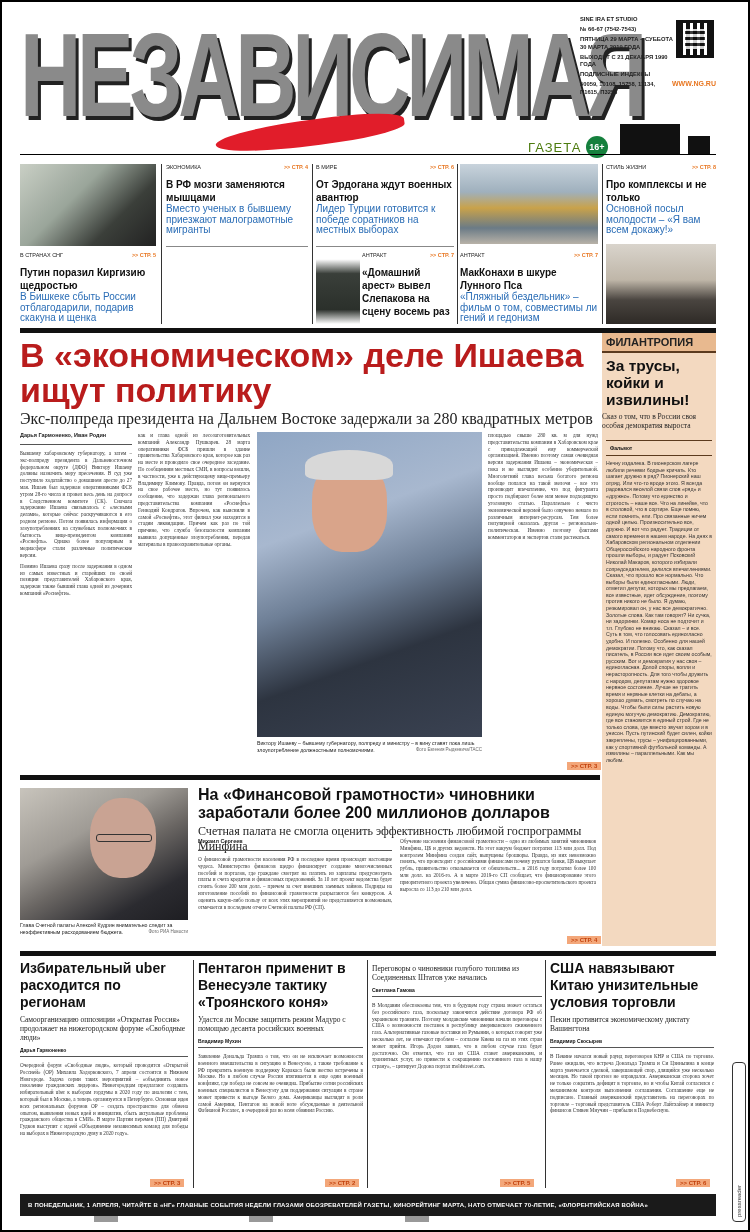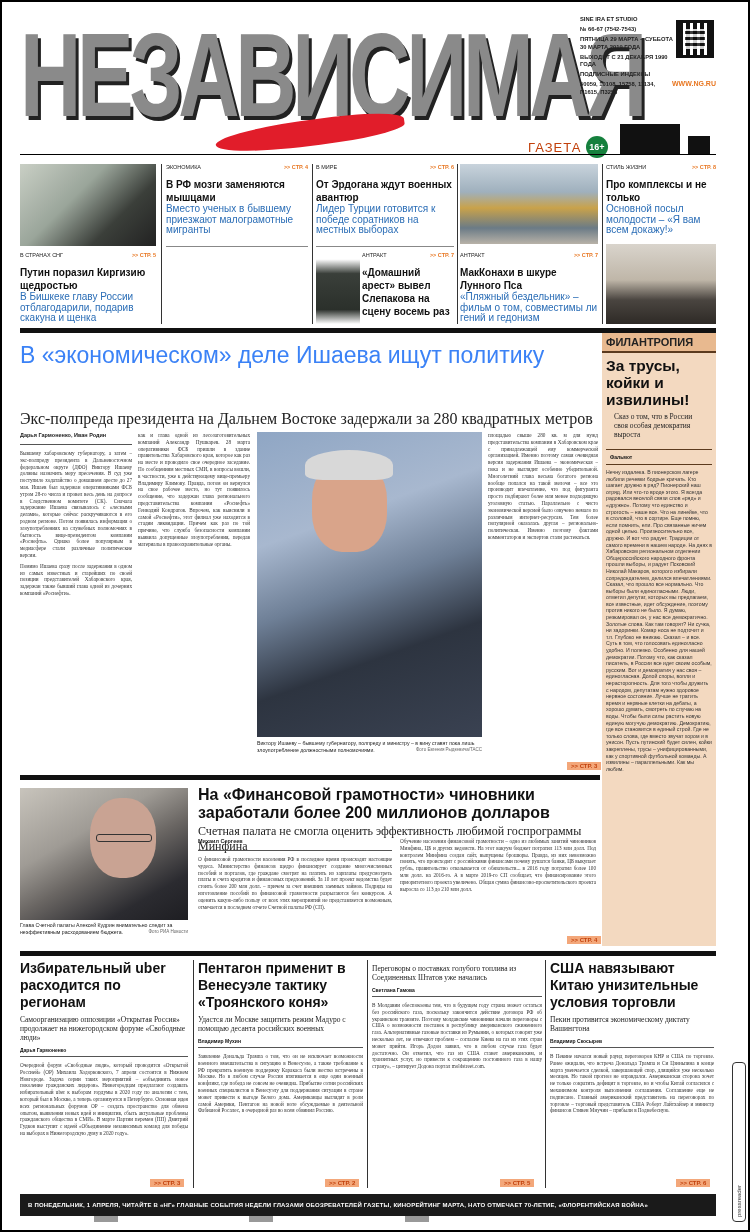--- a/index.html
+++ b/index.html
@@ -9,7 +9,7 @@
 .masthead{position:absolute;left:18px;top:10px;width:700px;height:140px}
 .logo{position:absolute;left:0;top:8px;font-family:"Liberation Sans",sans-serif;font-weight:bold;font-size:118px;line-height:110px;letter-spacing:-6px;color:#8a8a8a;transform:scaleX(0.72);transform-origin:left top;text-shadow:4px 4px 0 #222;white-space:nowrap}
 .swoosh{position:absolute;left:195px;top:108px;width:190px;height:26px;background:#e11d2a;border-radius:50% 50% 40% 60%;transform:rotate(-8deg)}
-.gazeta{position:absolute;left:508px;top:128px;font-size:13px;color:#c2410c;letter-spacing:1px}
+.gazeta{position:absolute;left:508px;top:128px;font-size:13px;color:#4d7c0f;letter-spacing:1px}
 .age{position:absolute;left:566px;top:124px;width:22px;height:22px;border-radius:50%;background:#15803d;color:#fff;font-size:9px;font-weight:bold;display:flex;align-items:center;justify-content:center}
 .issue{position:absolute;left:560px;top:4px;width:95px;font-size:5.8px;line-height:7.2px;color:#222;font-weight:bold}
 .issue div{margin-bottom:3px}

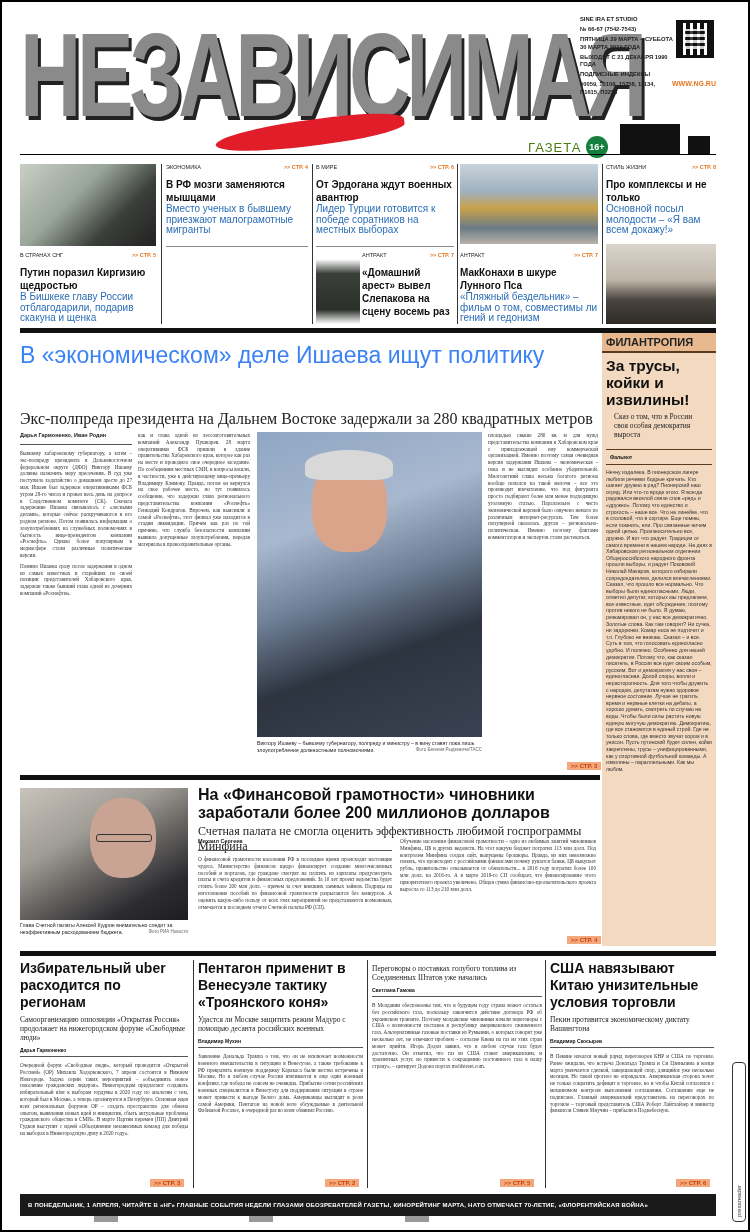--- a/index.html
+++ b/index.html
@@ -130,7 +130,7 @@
           <span class="pg">&gt;&gt; СТР. 5</span>
         </div>
       <div class="h">Путин поразил Киргизию щедростью</div>
-      <div class="s">В Бишкеке главу России отблагодарили, подарив скакуна и щенка</div>
+      <div class="s">В Бишкеке сбыть России отблагодарили, подарив скакуна и щенка</div>
     </div>
     <div class="photo" style="left:296px;top:92px;width:44px;height:72px;background:linear-gradient(180deg,#fff 0%,#fff 10%,#3a3f3a 30%,#2b302b 80%,#fff 100%)"></div>
     <div class="tz" style="left:342px;top:92px;width:92px">

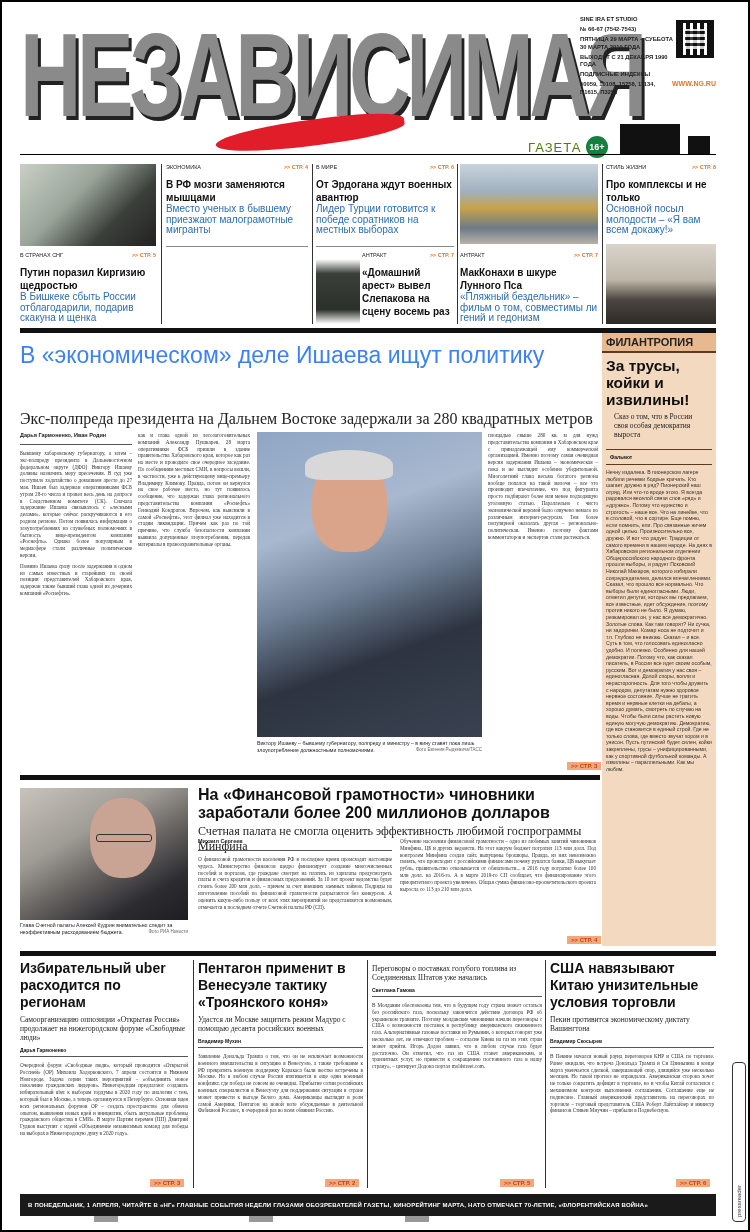--- a/index.html
+++ b/index.html
@@ -32,7 +32,7 @@
 .hsep{position:absolute;height:1px;background:#888}
 .thick-rule{position:absolute;left:18px;width:696px;height:5px;background:#111}
 
-.main-h{position:absolute;left:18px;top:336px;width:580px;font-size:23px;line-height:35px;font-weight:normal;color:#3b82f6}
+.main-h{position:absolute;left:18px;top:336px;width:580px;font-size:34px;line-height:35px;font-weight:bold;color:#b91c1c}
 .main-sub{position:absolute;left:18px;top:408px;width:580px;font-family:"Liberation Serif",serif;font-size:16px;color:#222}
 .byline{font-size:5.5px;font-weight:bold;color:#222;line-height:7px}
 .body-txt{font-family:"Liberation Serif",serif;font-size:5.2px;line-height:6.8px;color:#333;text-align:justify}

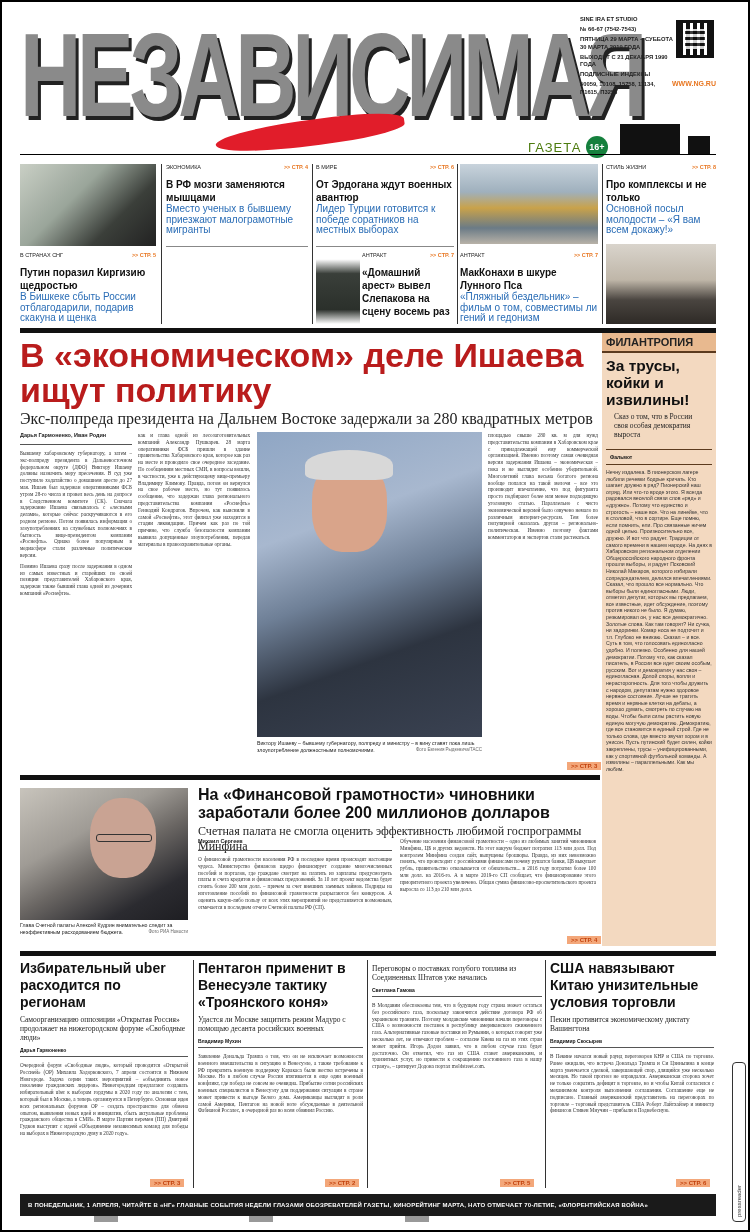--- a/index.html
+++ b/index.html
@@ -42,7 +42,7 @@
 .sidebar{position:absolute;left:600px;top:331px;width:114px;height:613px;background:#f3d9c0}
 .sidebar .tag{background:#e8b98f;font-size:11px;font-weight:bold;padding:3px 4px;color:#222;border-bottom:2px solid #5b3a1e}
 .sidebar .sh{font-size:15.5px;font-weight:bold;line-height:17px;padding:4px 4px 0;color:#111}
-.sidebar .ss{font-family:"Liberation Serif",serif;font-size:7.5px;line-height:9px;padding:4px 12px;color:#222}
+.sidebar .ss{font-family:"Liberation Serif",serif;font-size:7.5px;line-height:9px;padding:4px 0;color:#222}
 .sidebar .by{font-size:5px;font-weight:bold;padding:4px;border-top:1px solid #5b3a1e;margin:6px 4px 0;border-bottom:1px solid #5b3a1e}
 .sidebar .bt{font-size:5.2px;line-height:6.6px;padding:4px;color:#333}
 

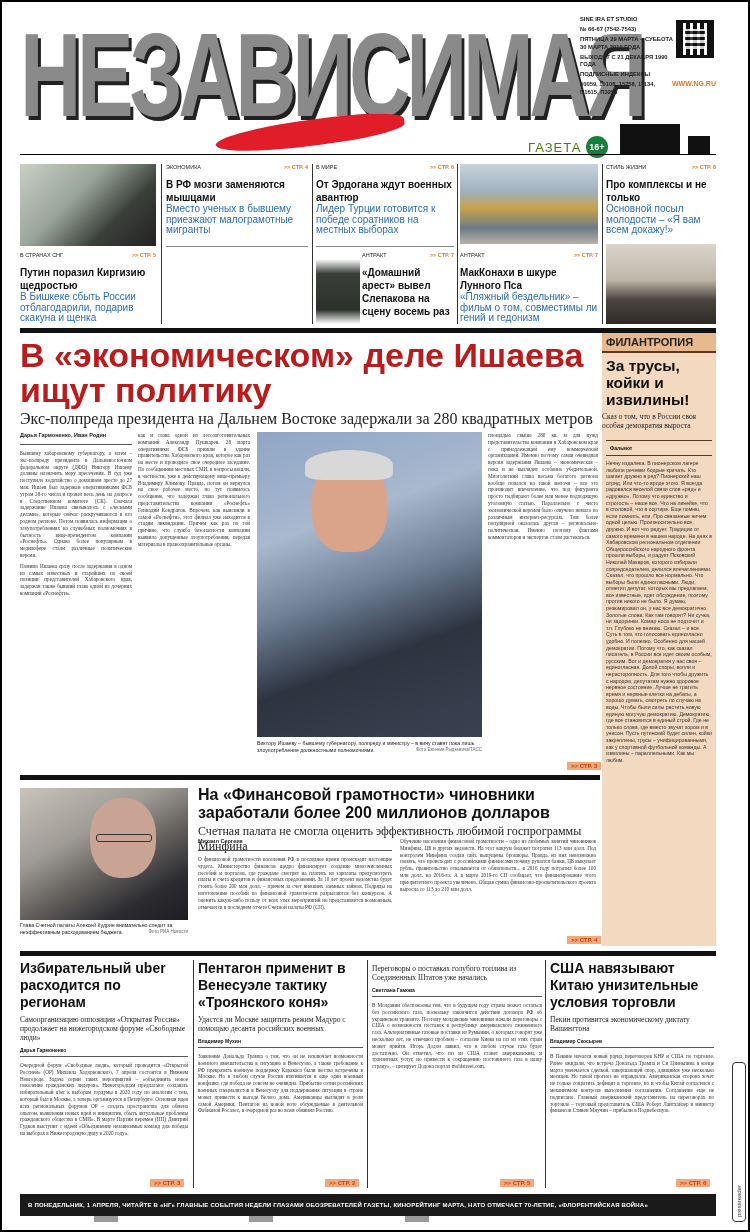--- a/index.html
+++ b/index.html
@@ -229,7 +229,7 @@
   <div class="vsep" style="left:365px;top:958px;height:228px"></div>
 
   <div class="bot" style="left:370px;width:170px">
-    <div class="s">Переговоры о поставках голубого топлива из Соединенных Штатов уже начались</div>
+    <div class="s">Переговоры о чиновники голубого топлива из Соединенных Штатов уже начались</div>
     <div class="by">Светлана Гамова</div>
     <div class="bt body-txt" style="height:140px;overflow:hidden">В Молдавии обеспокоены тем, что в будущем году страна может остаться без российского газа, поскольку закончится действие договора РФ об украинском транзите. Поэтому молдавские чиновники начали переговоры с США о возможности поставок в республику американского сжиженного газа. Альтернативные газовые поставки из Румынии, о которых говорят уже несколько лет, не отвечают проблем – согласие Киева на газ из этих стран может прийти. Игорь Додон заявил, что в любом случае газа будет достаточно. Он отметил, что газ из США станет американским, и транзитных услуг, но привести к сокращению постоянного газа в нашу страну», – цитирует Додона портал moldstreet.com.</div>
   </div>

